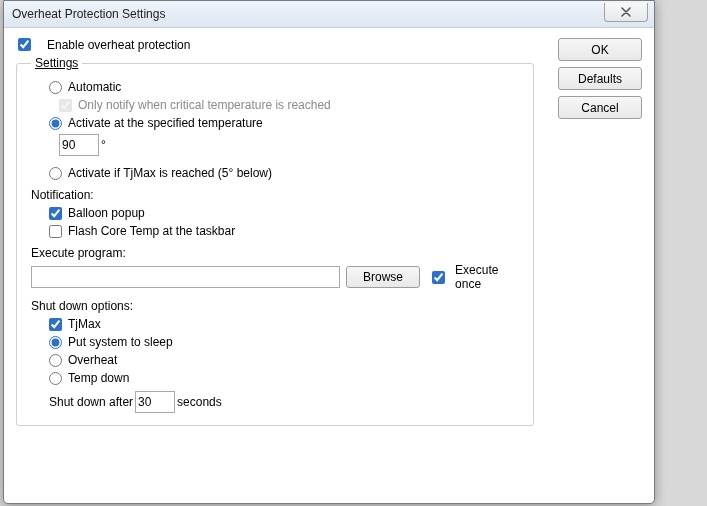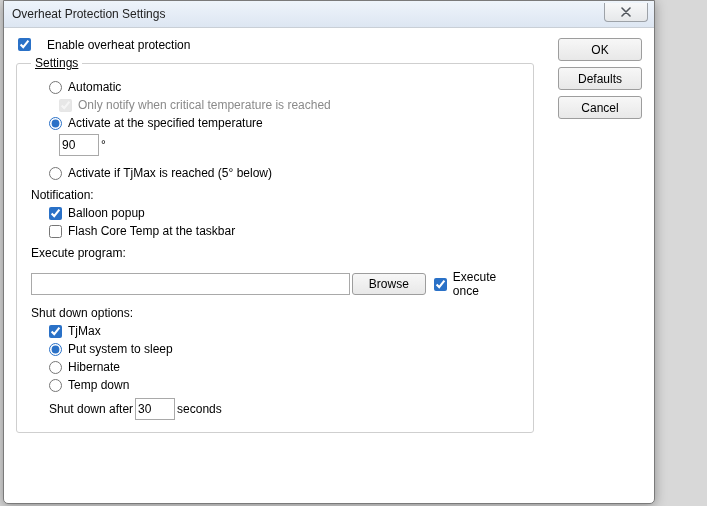--- a/index.html
+++ b/index.html
@@ -127,7 +127,7 @@
     font: inherit;
     padding: 0 4px;
   }
-  .exec-row { margin-top: 10px; }
+  .exec-row { margin-top: 3px; gap: 6px; }
   .inline-btn {
     height: 22px;
     background: linear-gradient(#f7f7f7, #e8e8e8);

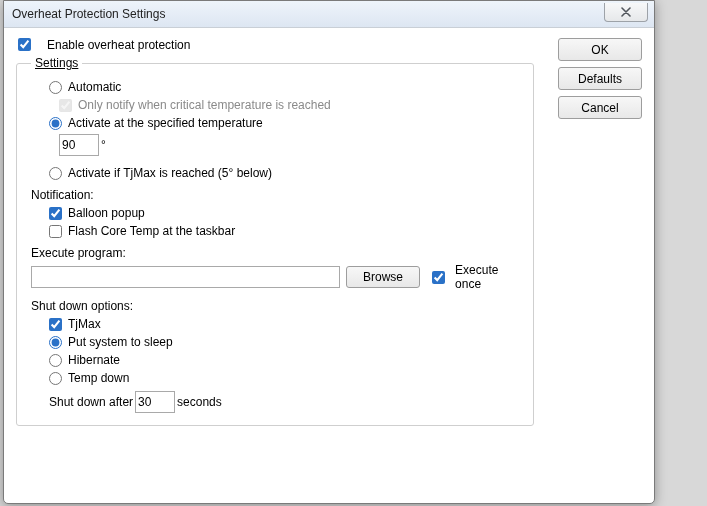--- a/index.html
+++ b/index.html
@@ -218,7 +218,7 @@
       </div>
       <div class="row indent">
         <input type="radio" name="sd" style="">
-        <span>Hibernate</span>
+        <span>Overheat</span>
       </div>
       <div class="row indent">
         <input type="radio" name="sd" style="">

